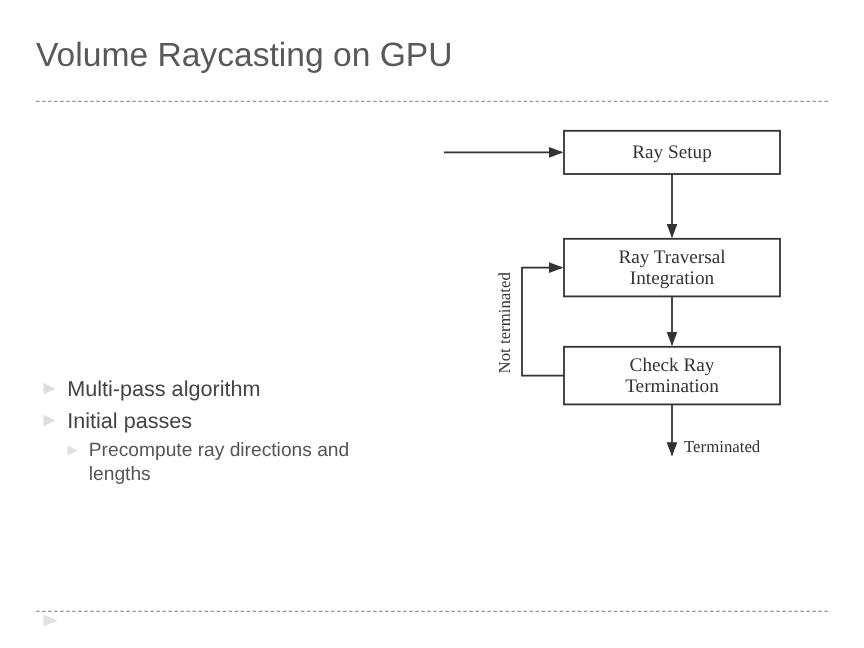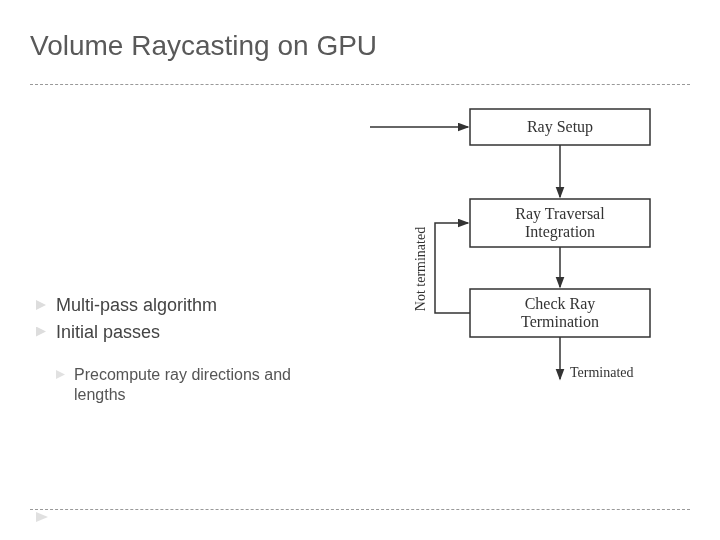--- a/index.html
+++ b/index.html
@@ -57,7 +57,7 @@
   ul.sub {
     list-style: none;
     padding-left: 0;
-    margin-top: 22px;
+    margin-top: 4px;
     margin-bottom: 8px;
   }
   ul.sub > li {

